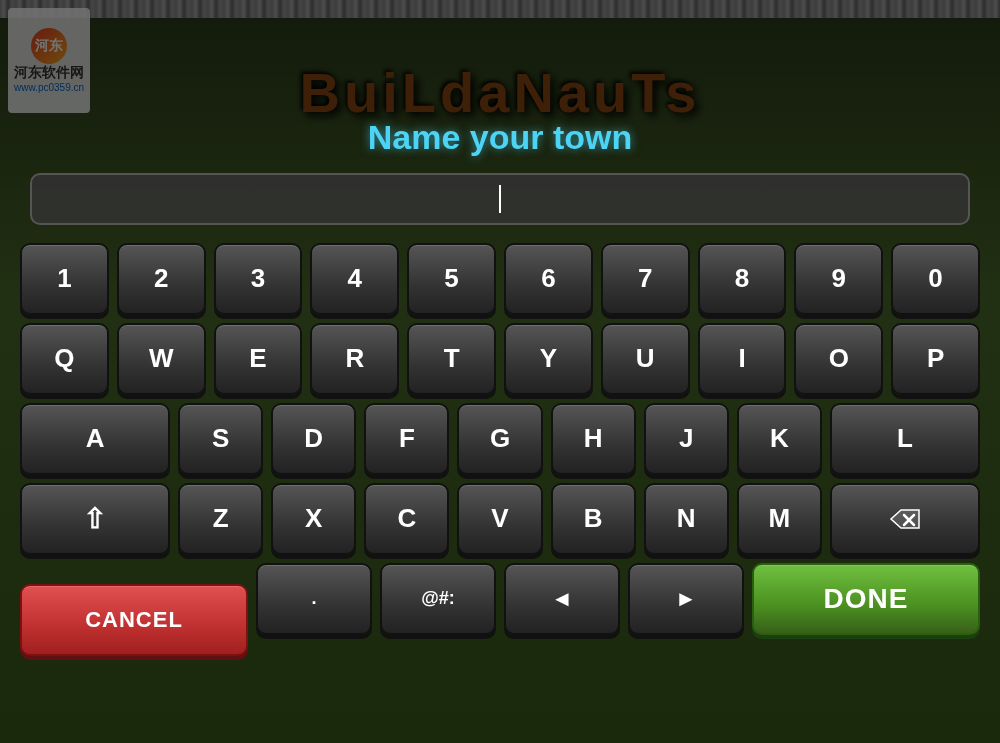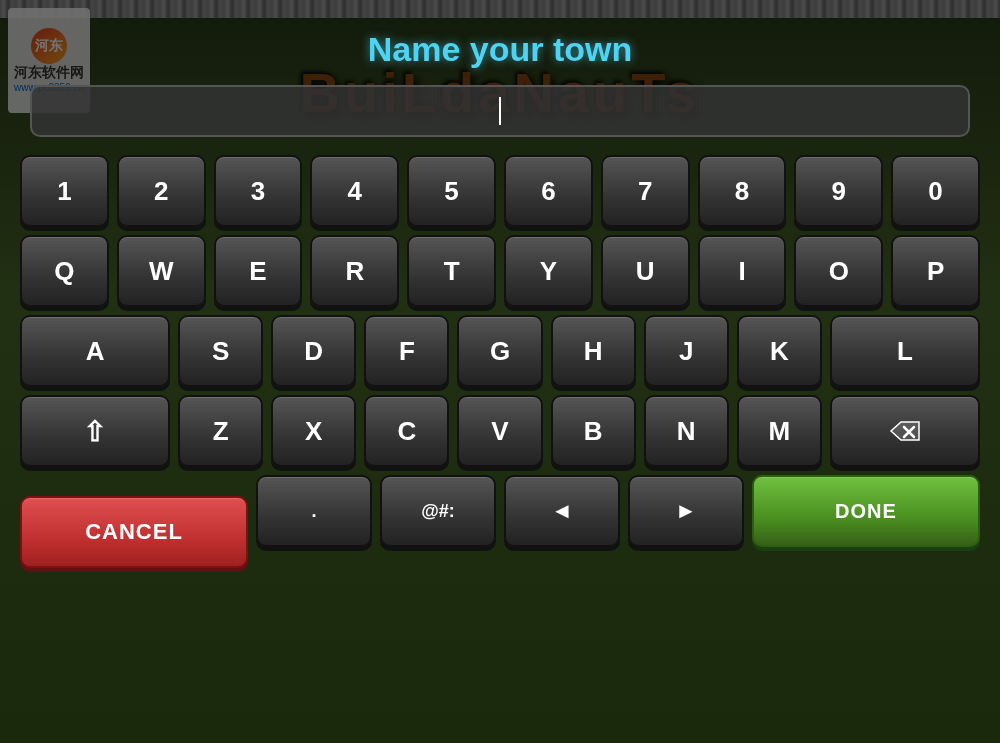--- a/index.html
+++ b/index.html
@@ -89,7 +89,7 @@
       display: flex;
       flex-direction: column;
       align-items: center;
-      justify-content: flex-start;
+      justify-content: center;
       padding-top: 30px;
     }
 

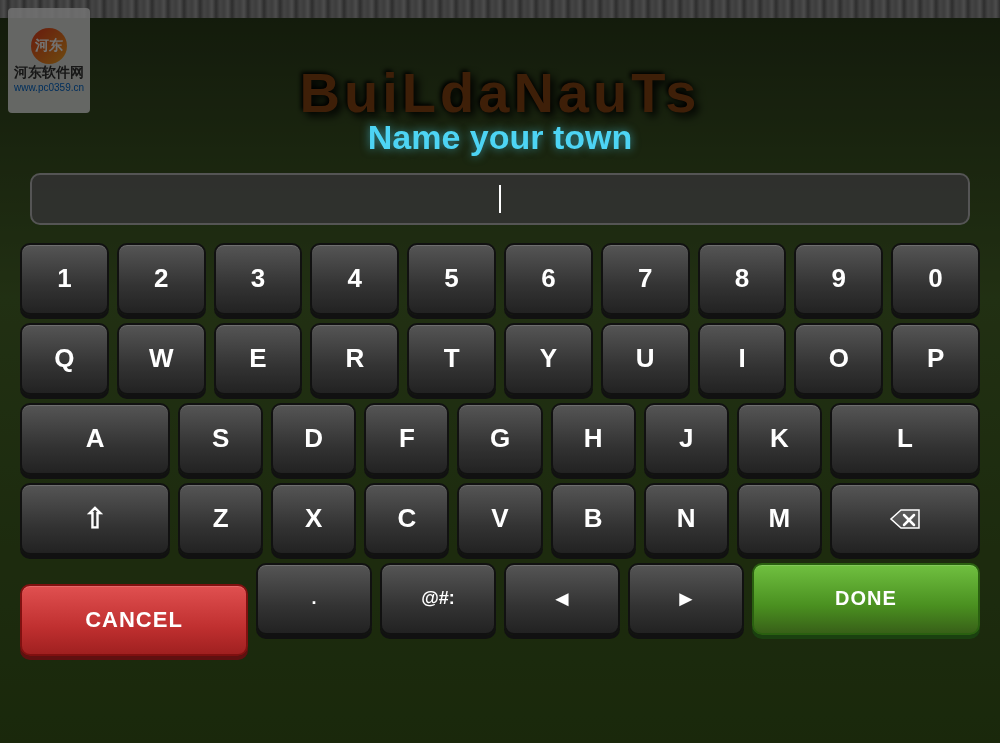--- a/index.html
+++ b/index.html
@@ -177,7 +177,7 @@
       border-color: #2a6010;
       box-shadow: 0 4px 0 #1a4010, inset 0 1px 0 rgba(255,255,255,0.15);
       flex: 2;
-      font-size: 20px;
+      font-size: 28px;
       letter-spacing: 1px;
     }
 

